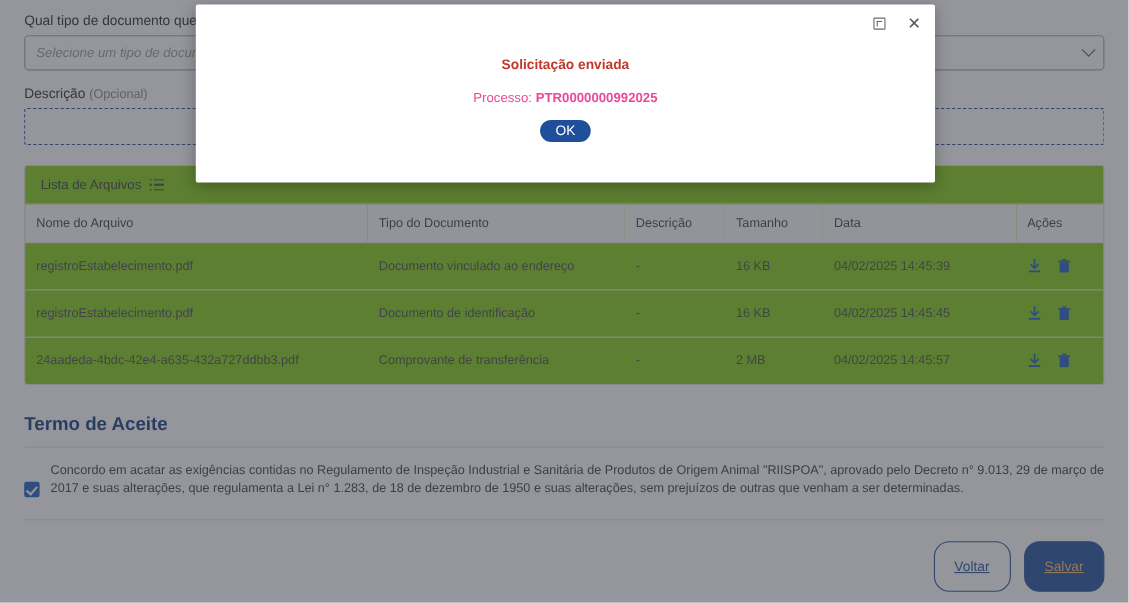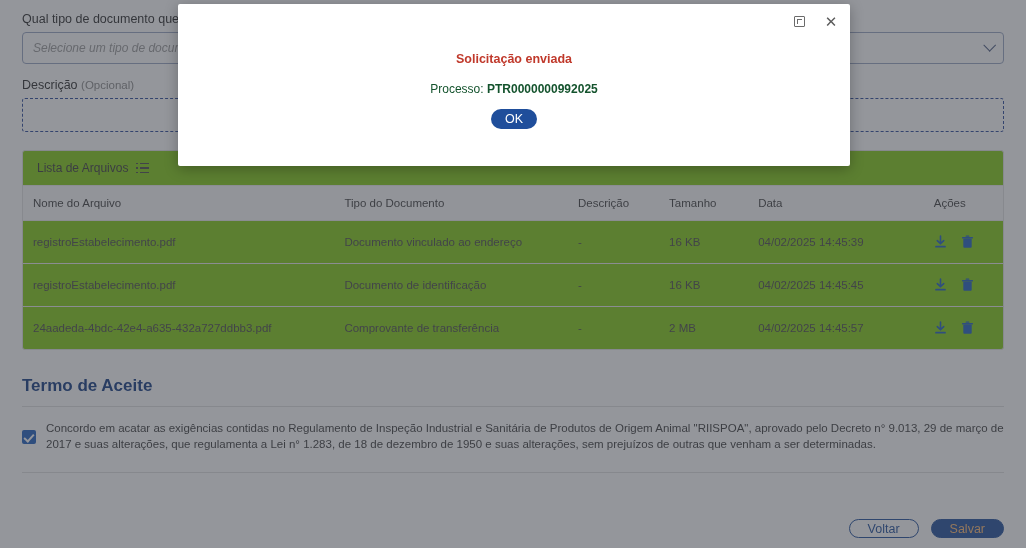--- a/index.html
+++ b/index.html
@@ -258,7 +258,7 @@
     margin-bottom: 16px;
   }
   .m-proc {
-    color: #14532d;
+    color: #ec4899;
     font-size: 12px;
     margin-bottom: 13px;
   }

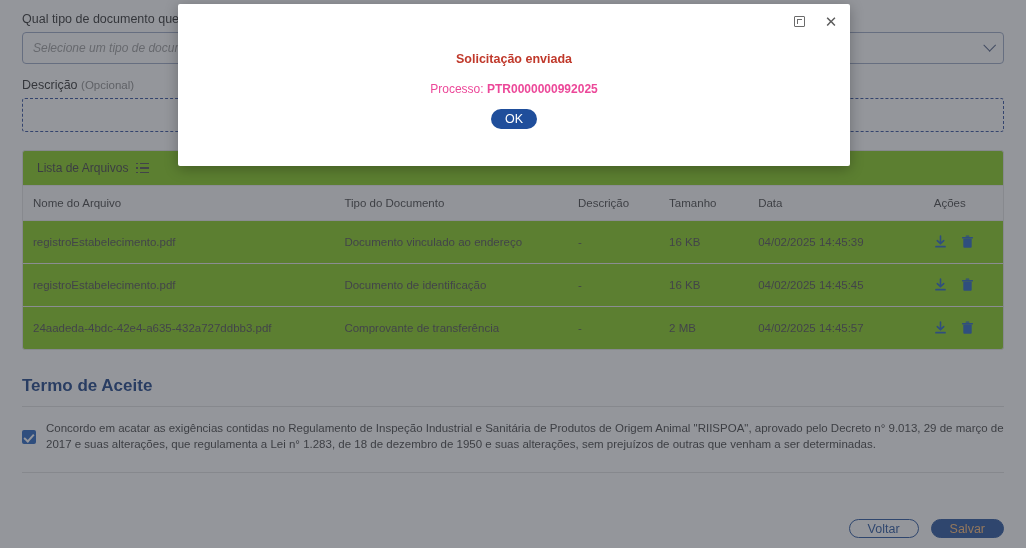--- a/index.html
+++ b/index.html
@@ -147,7 +147,7 @@
   }
   .termo-row {
     display: flex;
-    align-items: center;
+    align-items: flex-end;
     gap: 10px;
   }
   .chk {

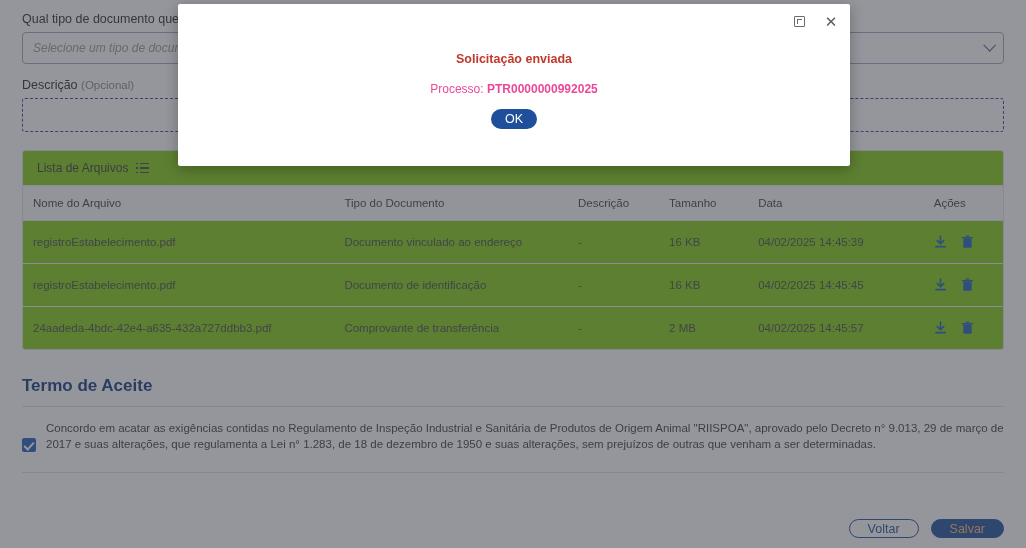--- a/index.html
+++ b/index.html
@@ -187,7 +187,7 @@
   }
   .btn {
     min-width: 68px;
-    height: 19px;
+    height: 46px;
     border-radius: 14px;
     font-size: 12.5px;
     display: inline-flex;
@@ -196,6 +196,7 @@
     padding: 0 18px;
     cursor: pointer;
     border: 1px solid #1f4e9b;
+    text-decoration: underline;
   }
   .btn-outline { background: #fff; color: #1f4e9b; }
   .btn-primary { background: #1f4e9b; color: #fdba74; border-color: #1f4e9b; text-align: center; }

